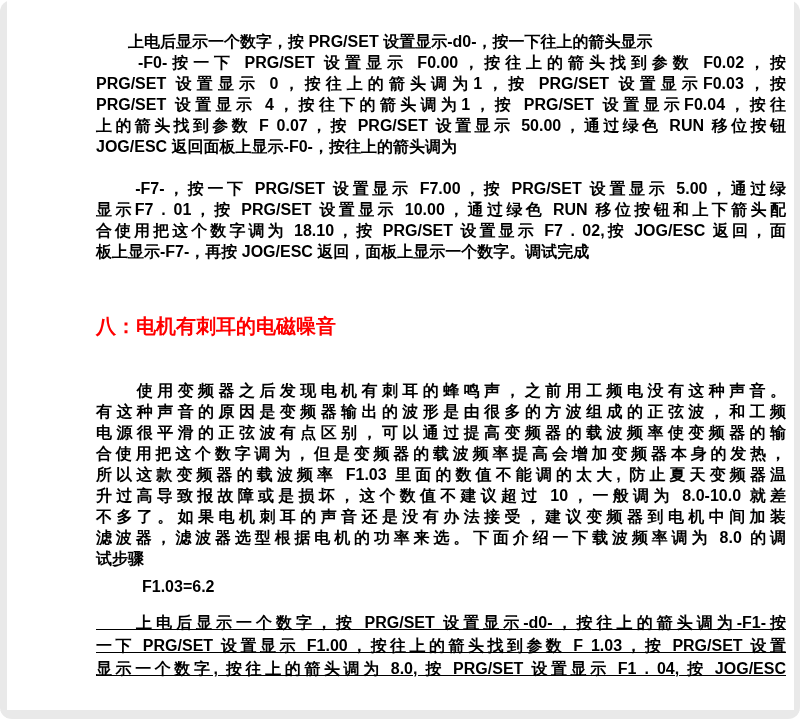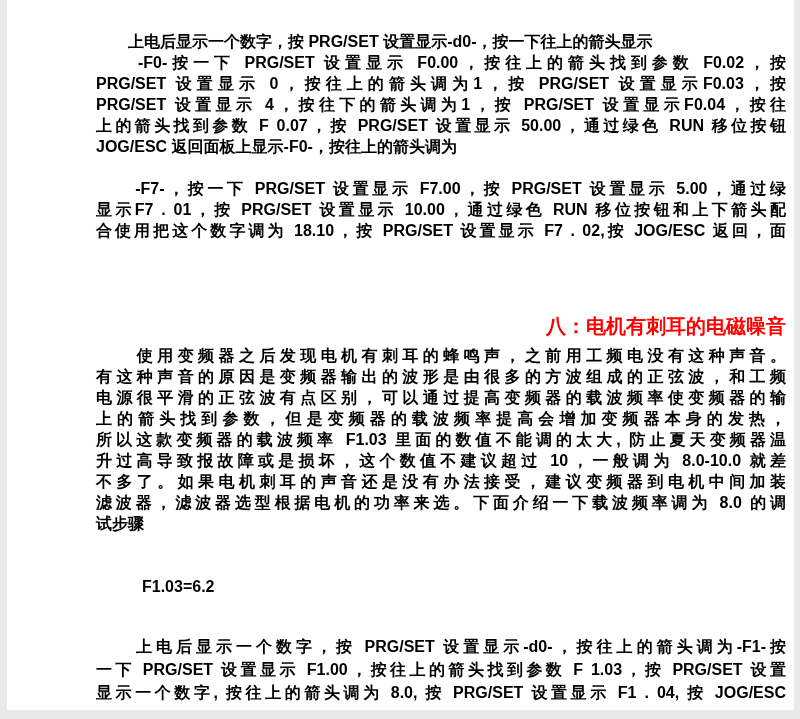--- a/index.html
+++ b/index.html
@@ -6,7 +6,7 @@
   .screen{
     position:relative;width:800px;height:719px;background:#ffffff;overflow:hidden;
     font-family:"Liberation Sans","DejaVu Sans",sans-serif;
-    font-weight:bold;color:#000000;
+    font-weight:bold;color:#000000;border-radius:12px;
   }
   .edge{position:absolute;background:#e9e9e9;}
   .edge-left{left:0;top:0;width:7px;height:719px;}

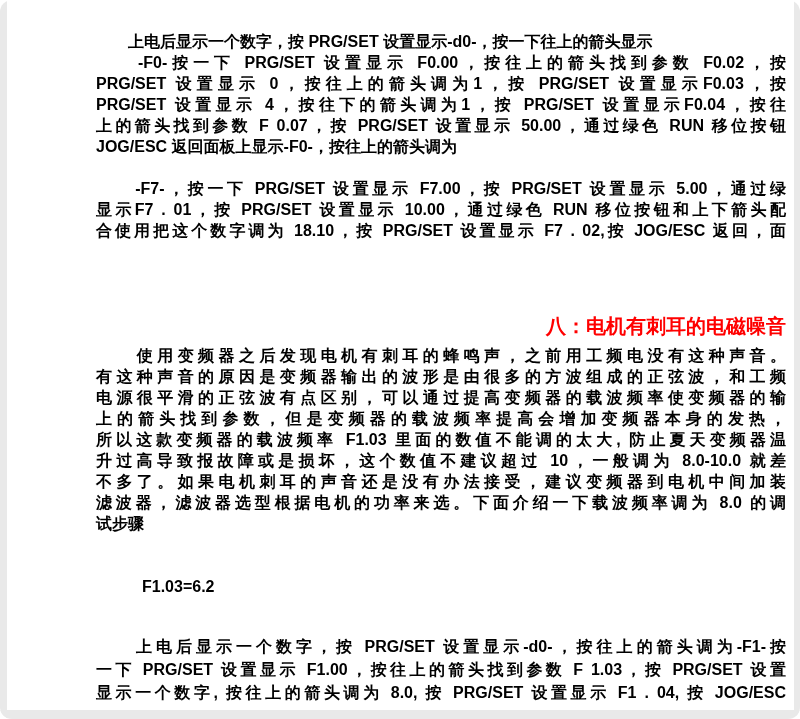--- a/index.html
+++ b/index.html
@@ -46,6 +46,7 @@
       <div class="tline">　　-F7-，按一下 PRG/SET 设置显示 F7.00，按 PRG/SET 设置显示 5.00，通过绿</div>
       <div class="tline">显示F7 . 01，按 PRG/SET 设置显示 10.00，通过绿色 RUN 移位按钮和上下箭头配</div>
       <div class="tline">合使用把这个数字调为 18.10，按 PRG/SET 设置显示 F7 . 02,按 JOG/ESC 返回，面</div>
+      <div class="tline tline-short">板上显示-F7-，再按 JOG/ESC 返回，面板上显示一个数字。调试完成</div>
     </div>
 
   <div id="section-heading" style="color: rgb(255, 0, 0);">八：电机有刺耳的电磁噪音</div>

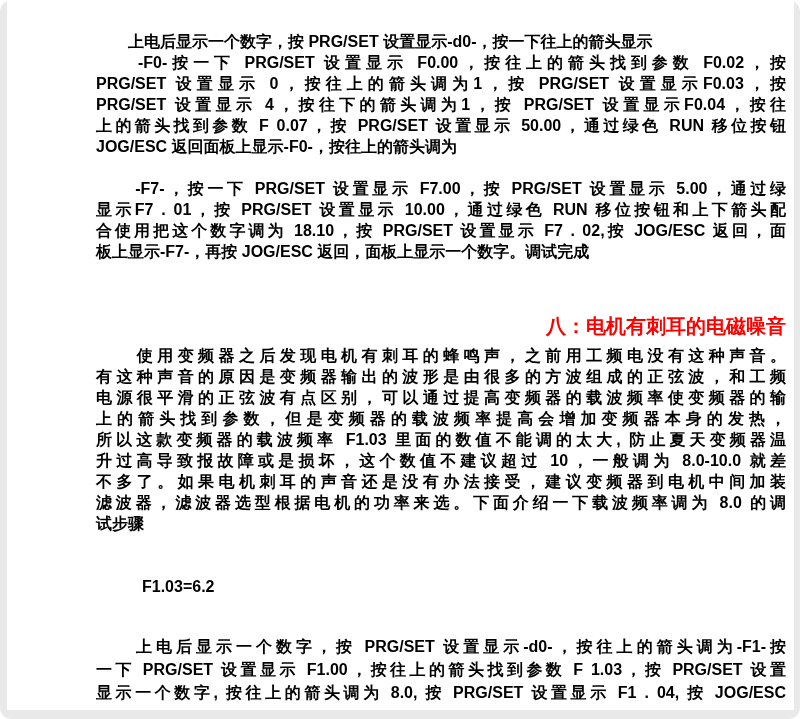--- a/index.html
+++ b/index.html
@@ -19,7 +19,7 @@
   #para-f7{top:178px;}
   #section-heading{
     position:absolute;left:96px;top:313px;width:690px;
-    font-size:20px;line-height:27px;text-align:right;
+    font-size:20px;line-height:27px;text-align:left;
   }
   #para-noise{top:345px;}
   #param-line{position:absolute;left:142px;top:576px;font-size:16px;line-height:21px;}

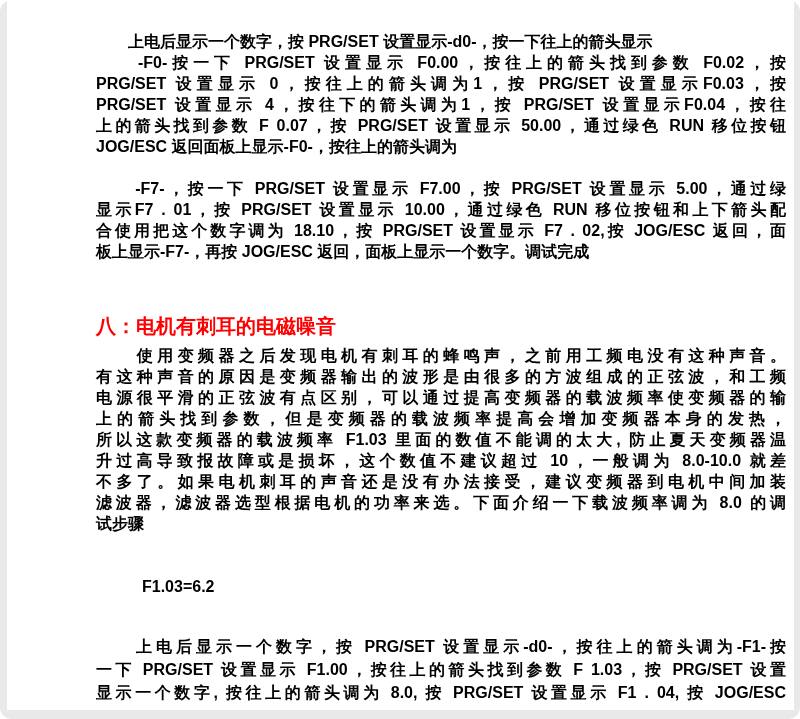--- a/index.html
+++ b/index.html
@@ -21,7 +21,7 @@
     position:absolute;left:96px;top:313px;width:690px;
     font-size:20px;line-height:27px;text-align:left;
   }
-  #para-noise{top:345px;}
+  #para-noise{top:380px;}
   #param-line{position:absolute;left:142px;top:576px;font-size:16px;line-height:21px;}
   #para-f1{top:635px;line-height:23px;}
 </style>

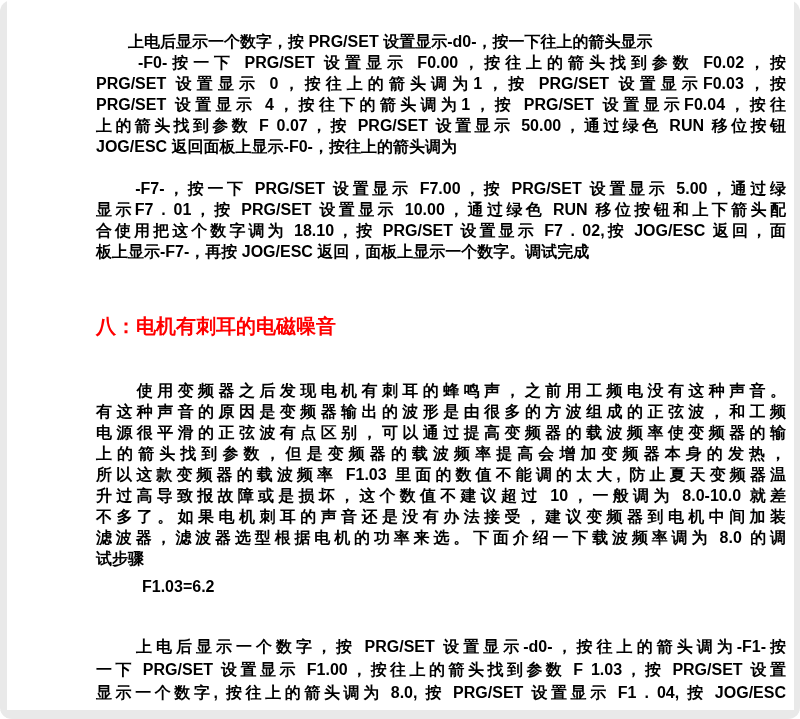--- a/index.html
+++ b/index.html
@@ -55,7 +55,7 @@
       <div class="tline">　　使用变频器之后发现电机有刺耳的蜂鸣声，之前用工频电没有这种声音。</div>
       <div class="tline">有这种声音的原因是变频器输出的波形是由很多的方波组成的正弦波，和工频</div>
       <div class="tline">电源很平滑的正弦波有点区别，可以通过提高变频器的载波频率使变频器的输</div>
-      <div class="tline">上的箭头找到参数，但是变频器的载波频率提高会增加变频器本身的发热，</div>
+      <div class="tline">合使用把这个数字调为，但是变频器的载波频率提高会增加变频器本身的发热，</div>
       <div class="tline">所以这款变频器的载波频率 F1.03 里面的数值不能调的太大, 防止夏天变频器温</div>
       <div class="tline">升过高导致报故障或是损坏，这个数值不建议超过 10，一般调为 8.0-10.0 就差</div>
       <div class="tline">不多了。如果电机刺耳的声音还是没有办法接受，建议变频器到电机中间加装</div>

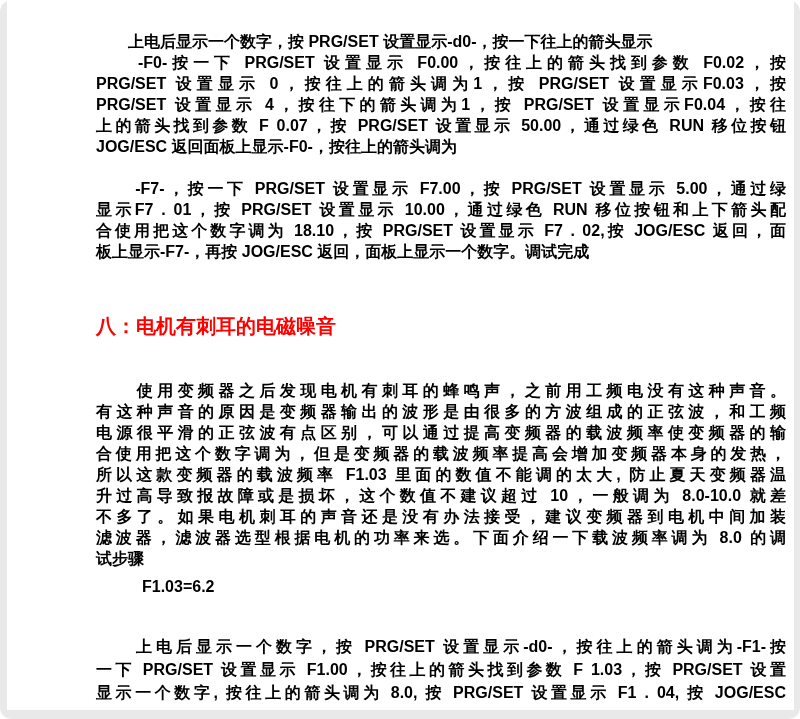--- a/index.html
+++ b/index.html
@@ -23,7 +23,7 @@
   }
   #para-noise{top:380px;}
   #param-line{position:absolute;left:142px;top:576px;font-size:16px;line-height:21px;}
-  #para-f1{top:635px;line-height:23px;}
+  #para-f1{top:611px;line-height:23px;text-decoration:underline;}
 </style>
 </head>
 <body>

